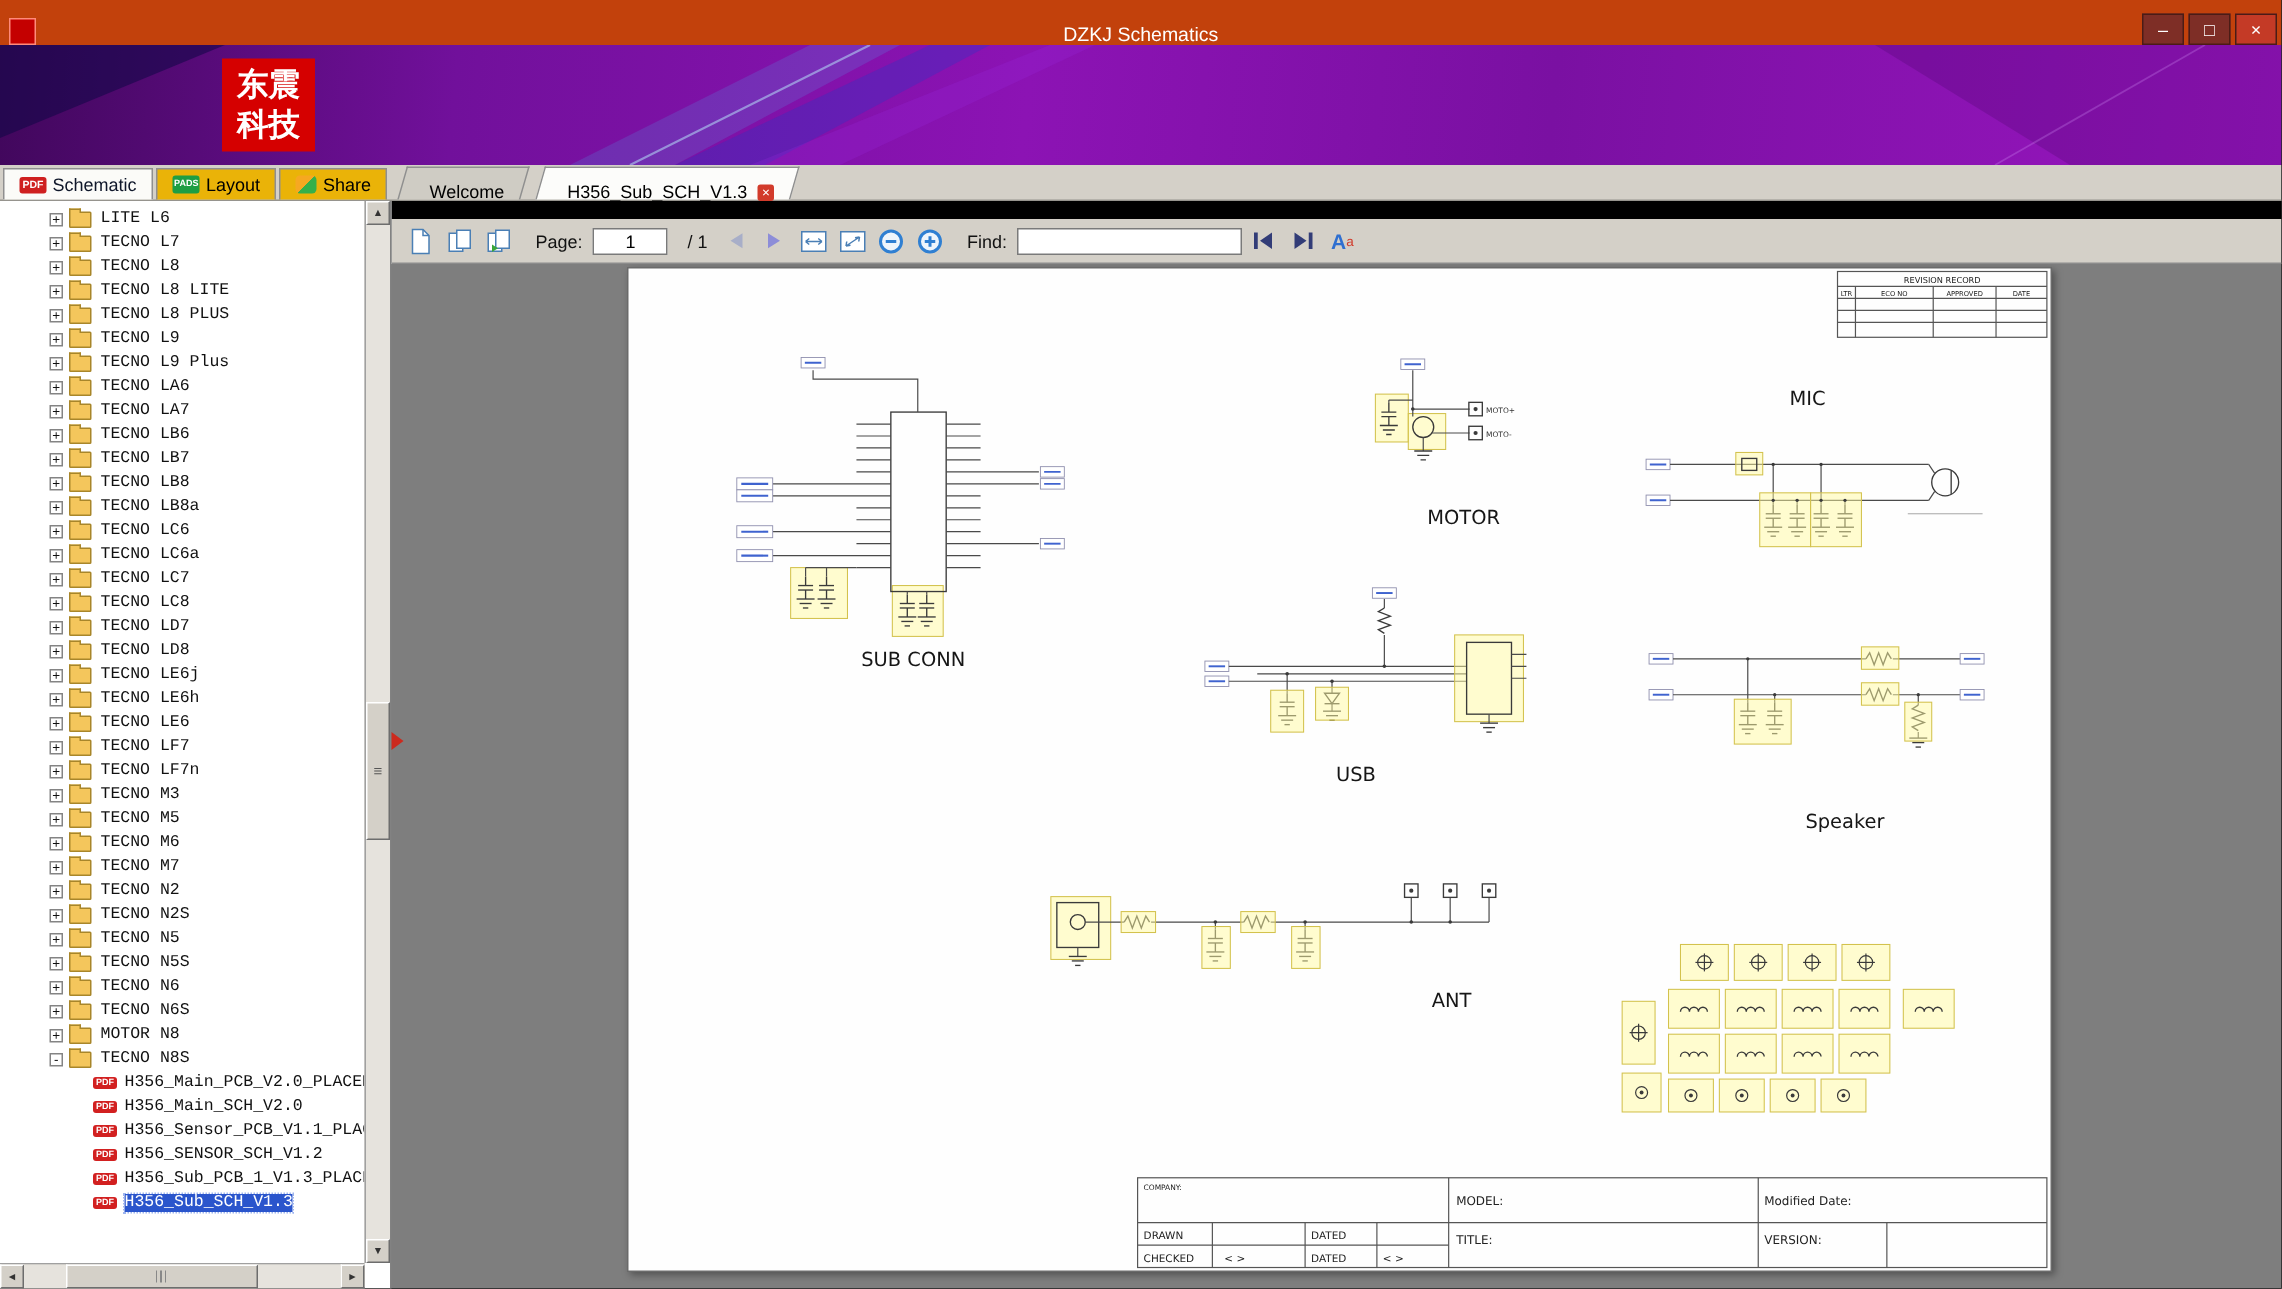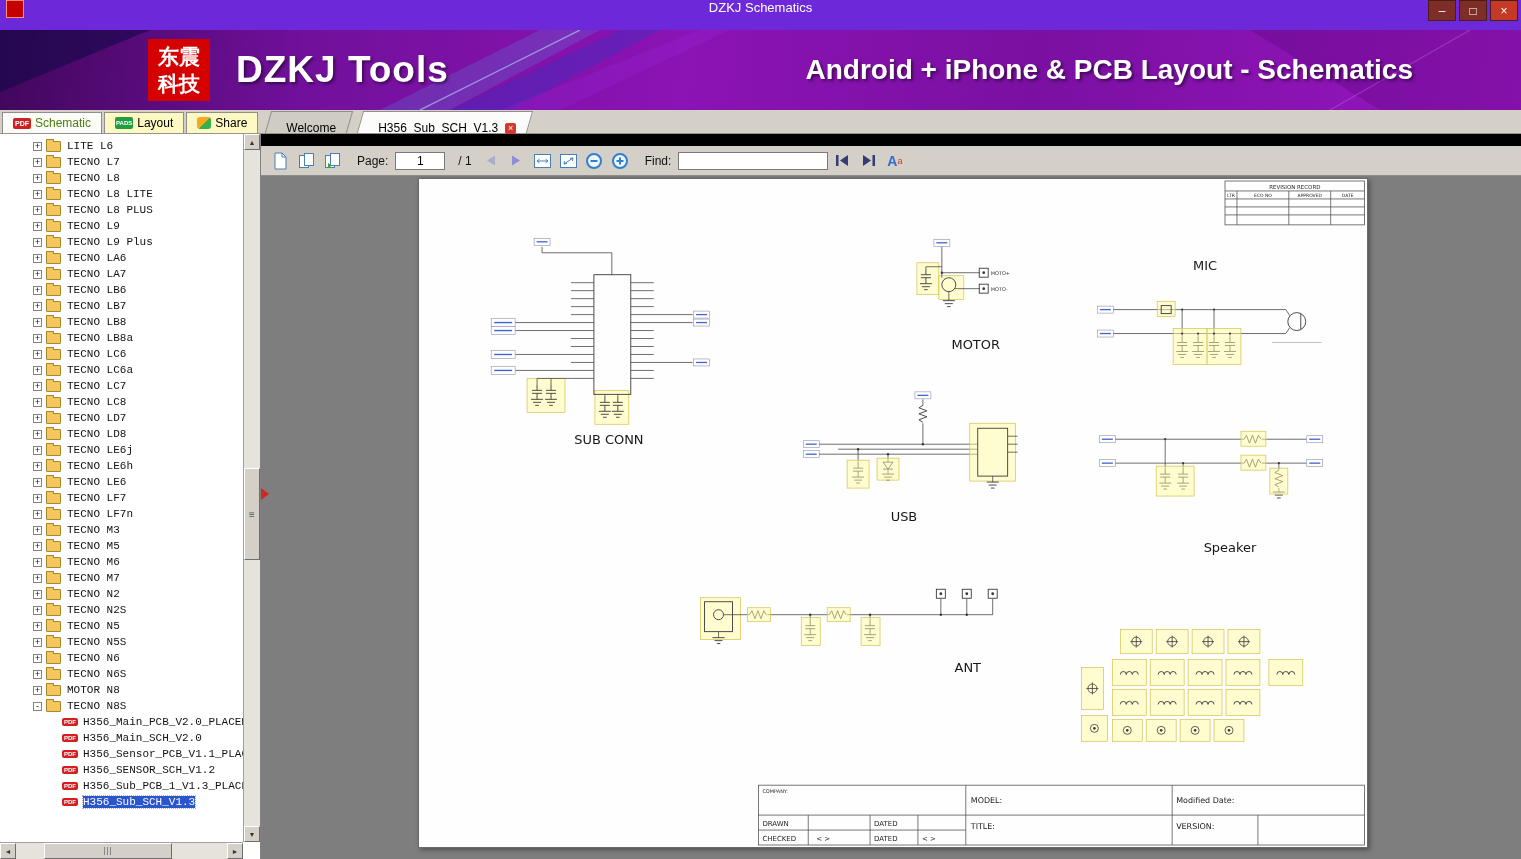--- a/index.html
+++ b/index.html
@@ -7,7 +7,7 @@
   .app { width:1521px; height:859px; display:flex; flex-direction:column; position:relative; }
 
   
-  .titlebar { height:30px; background:#6d28d9; color:#fff; display:flex; align-items:flex-start; position:relative; flex:none; }
+  .titlebar { height:30px; background:#c2410c; color:#fff; display:flex; align-items:flex-end; position:relative; flex:none; }
   .app-icon { width:18px; height:18px; margin-left:6px; background:#c40000; border:1px solid #ff8a7a; z-index:1; }
   .win-title { position:absolute; left:0; right:0; text-align:center; font-size:13px; }
   .winbtns { margin-left:auto; display:flex; gap:3px; margin-right:3px; z-index:1; }

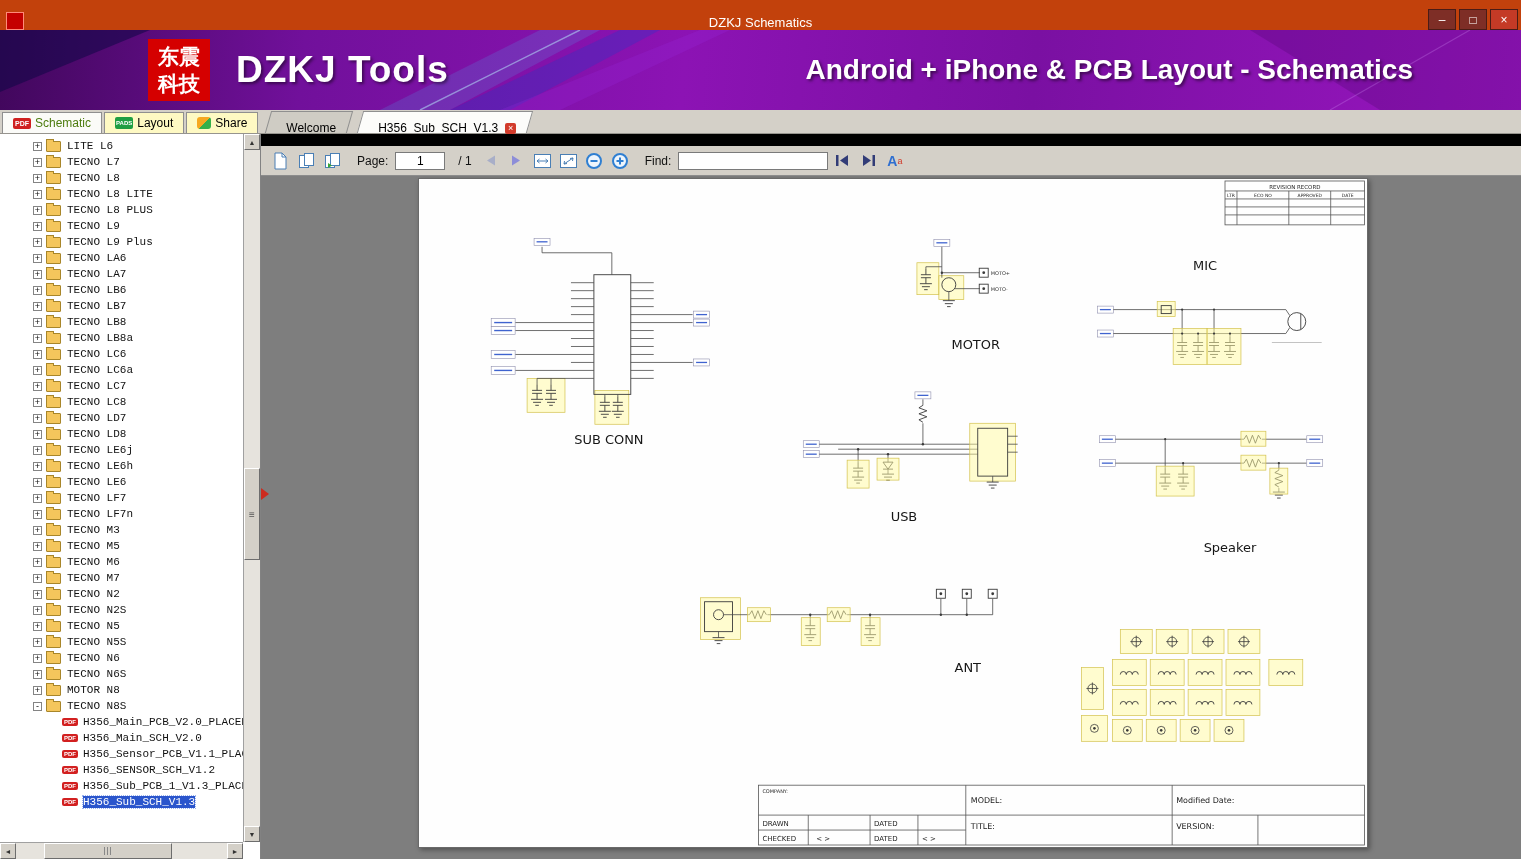--- a/index.html
+++ b/index.html
@@ -131,7 +131,6 @@
       <div>东震</div>
       <div>科技</div>
     </div>
-    <div class="brand">DZKJ Tools</div>
     <div class="subtitle">Android + iPhone &amp; PCB Layout - Schematics</div>
   </div>
 

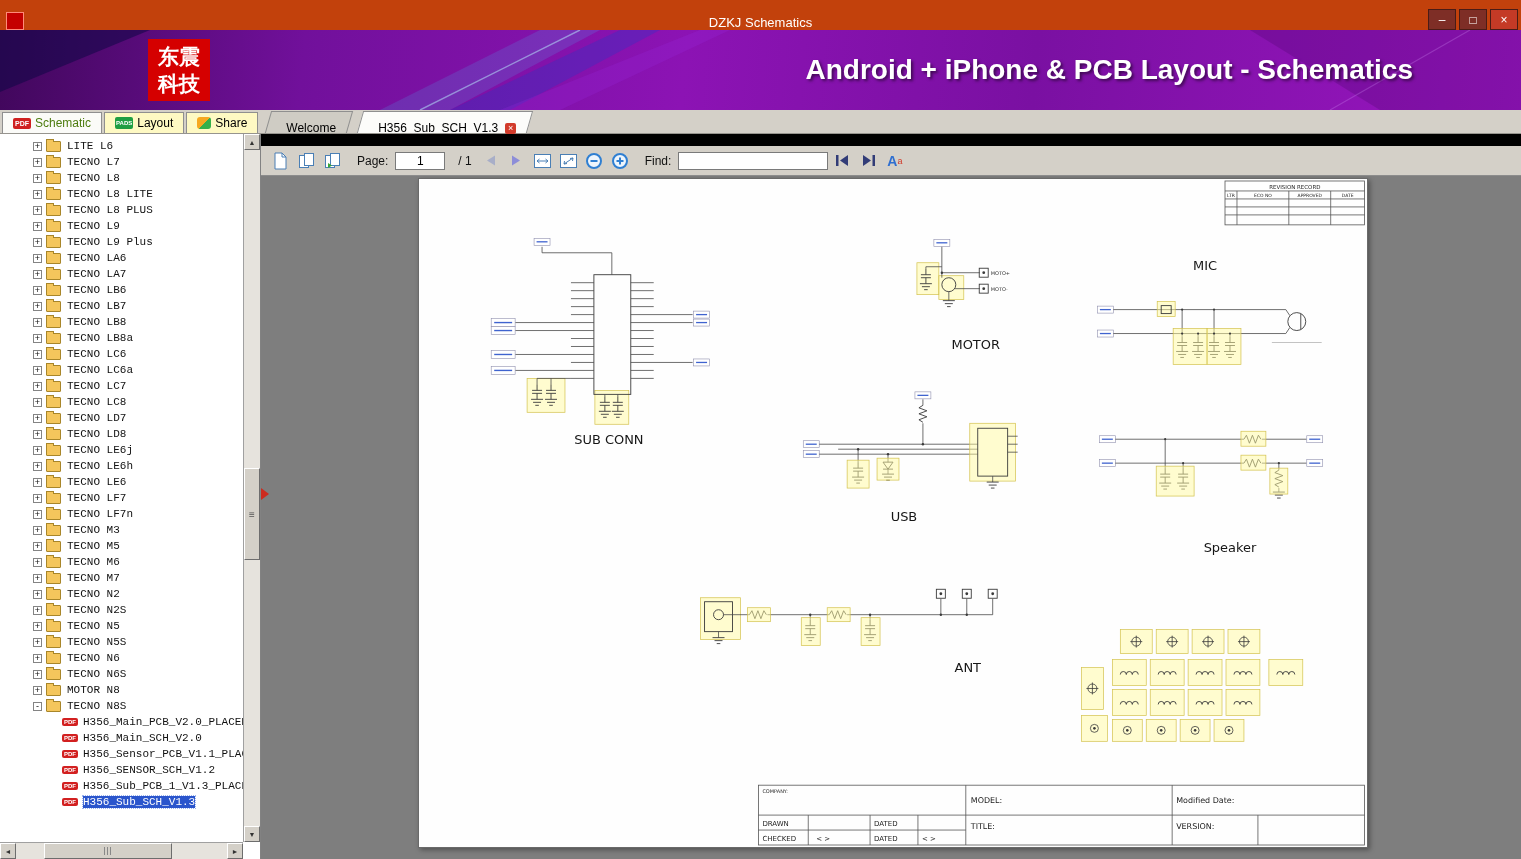--- a/index.html
+++ b/index.html
@@ -131,7 +131,6 @@
       <div>东震</div>
       <div>科技</div>
     </div>
-    <div class="subtitle">Android + iPhone &amp; PCB Layout - Schematics</div>
   </div>
 
   <div class="tabbar">

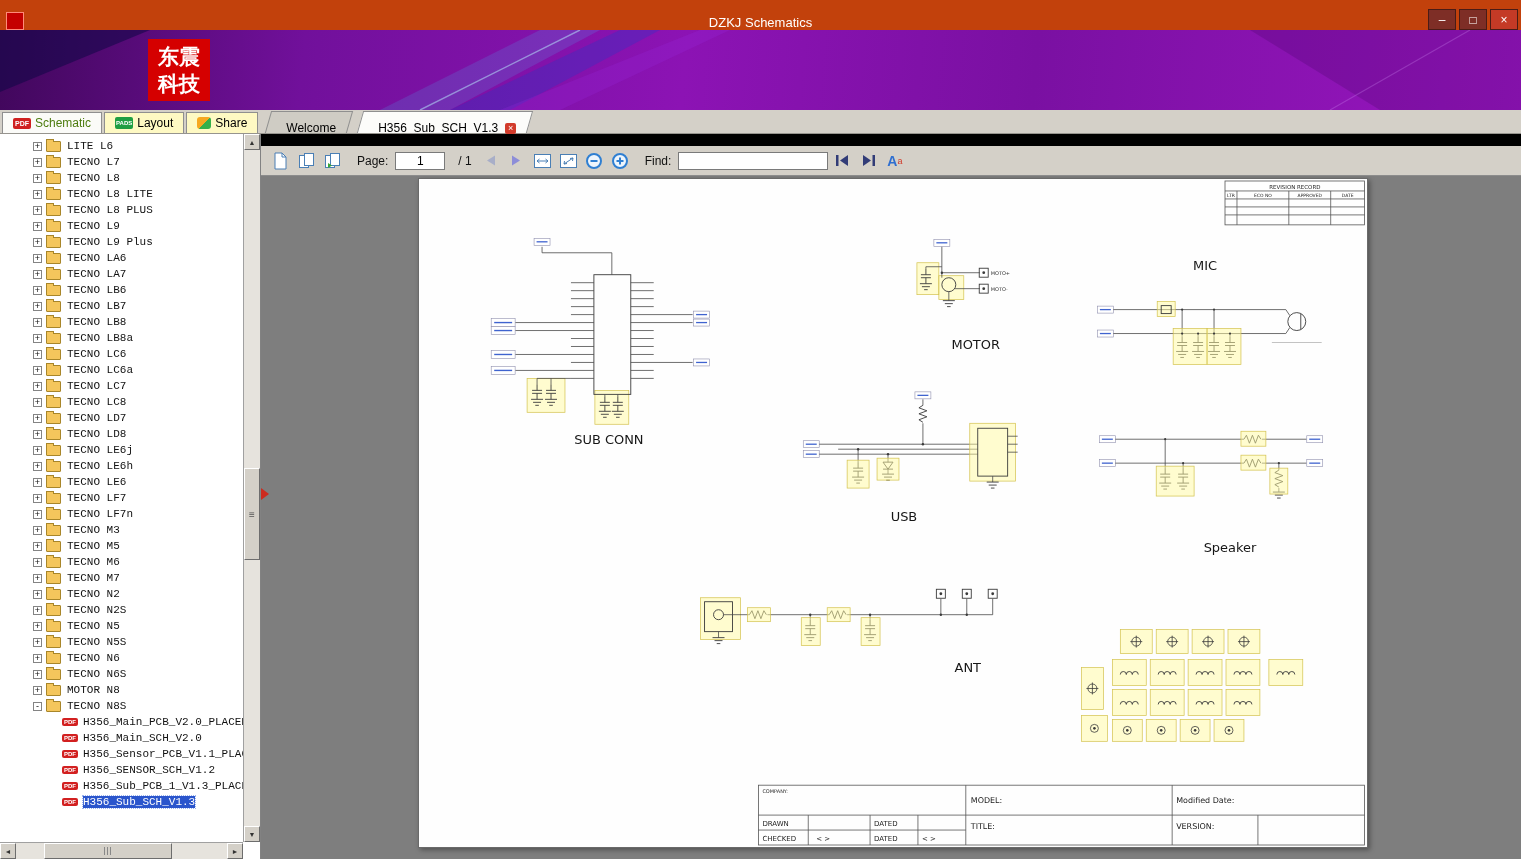--- a/index.html
+++ b/index.html
@@ -30,7 +30,7 @@
   .apptab { height:21px; display:flex; align-items:center; gap:4px; padding:0 10px; border:1px solid #8f8f8f; border-bottom:none;
             background:#fef9c3; font-size:12px; margin-left:2px; cursor:pointer; }
   .apptab.active { background:#fbfbf8; }
-  .apptab.active .apptab-label { color:#4d7c0f; }
+  .apptab.active .apptab-label { color:#0f172a; }
   .pdfbadge { background:#cf2020; color:#fff; font-size:7px; font-weight:bold; padding:2px 2px; border-radius:2px; }
   .padsbadge { background:#1e9e43; color:#fff; font-size:6px; font-weight:bold; padding:3px 1px; border-radius:2px; }
   .shareicon { width:14px; height:12px; background:linear-gradient(135deg,#f6a821 50%,#35b04a 50%); border-radius:3px; }

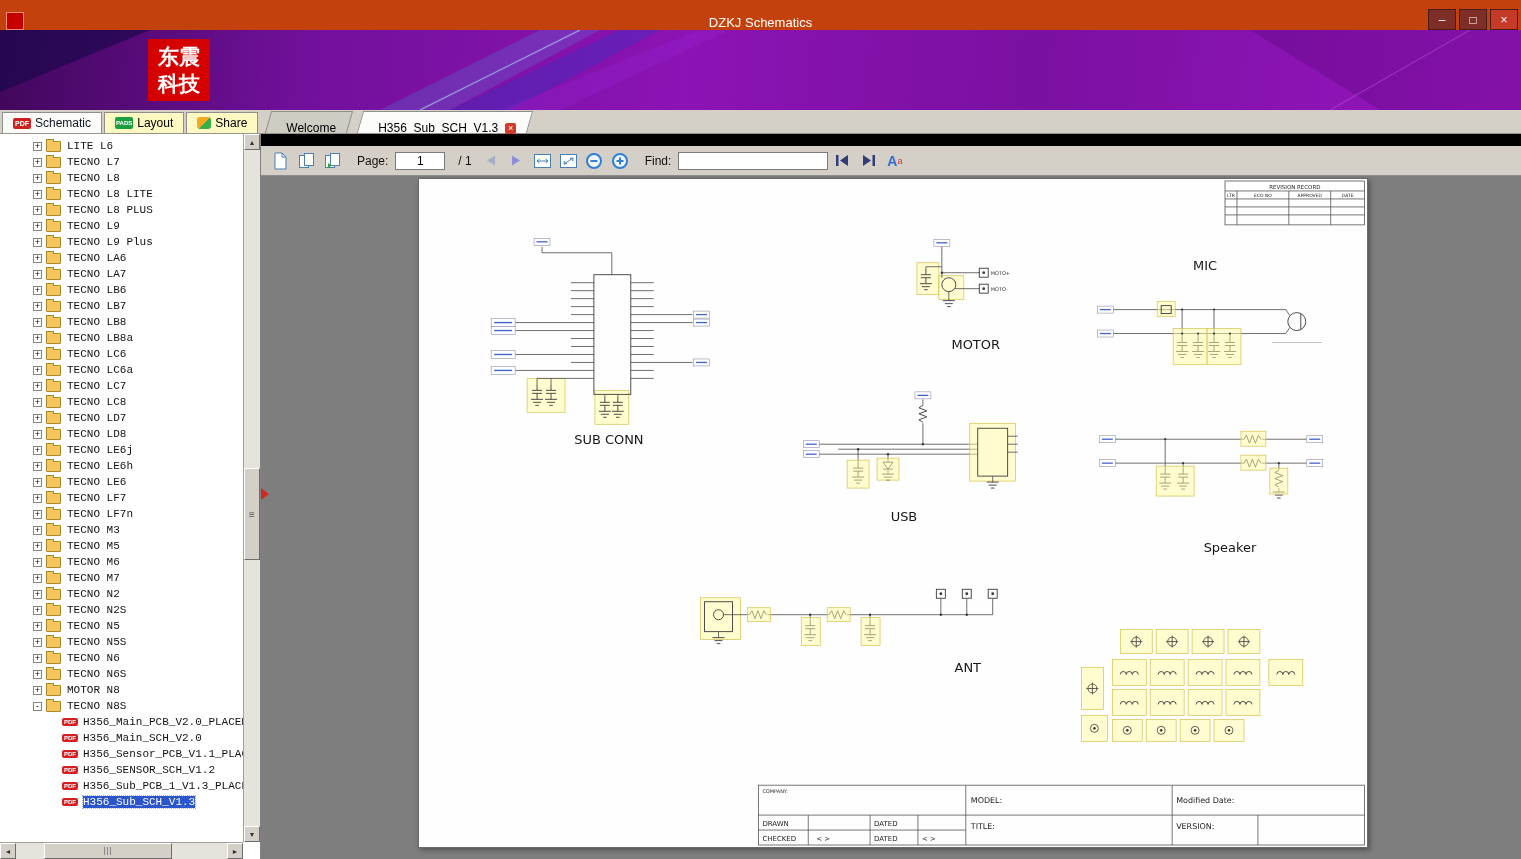--- a/index.html
+++ b/index.html
@@ -28,7 +28,7 @@
   
   .tabbar { height:24px; background:#d4d0c8; display:flex; align-items:flex-end; border-bottom:1px solid #96948e; flex:none; }
   .apptab { height:21px; display:flex; align-items:center; gap:4px; padding:0 10px; border:1px solid #8f8f8f; border-bottom:none;
-            background:#fef9c3; font-size:12px; margin-left:2px; cursor:pointer; }
+            background:#eab308; font-size:12px; margin-left:2px; cursor:pointer; }
   .apptab.active { background:#fbfbf8; }
   .apptab.active .apptab-label { color:#0f172a; }
   .pdfbadge { background:#cf2020; color:#fff; font-size:7px; font-weight:bold; padding:2px 2px; border-radius:2px; }

